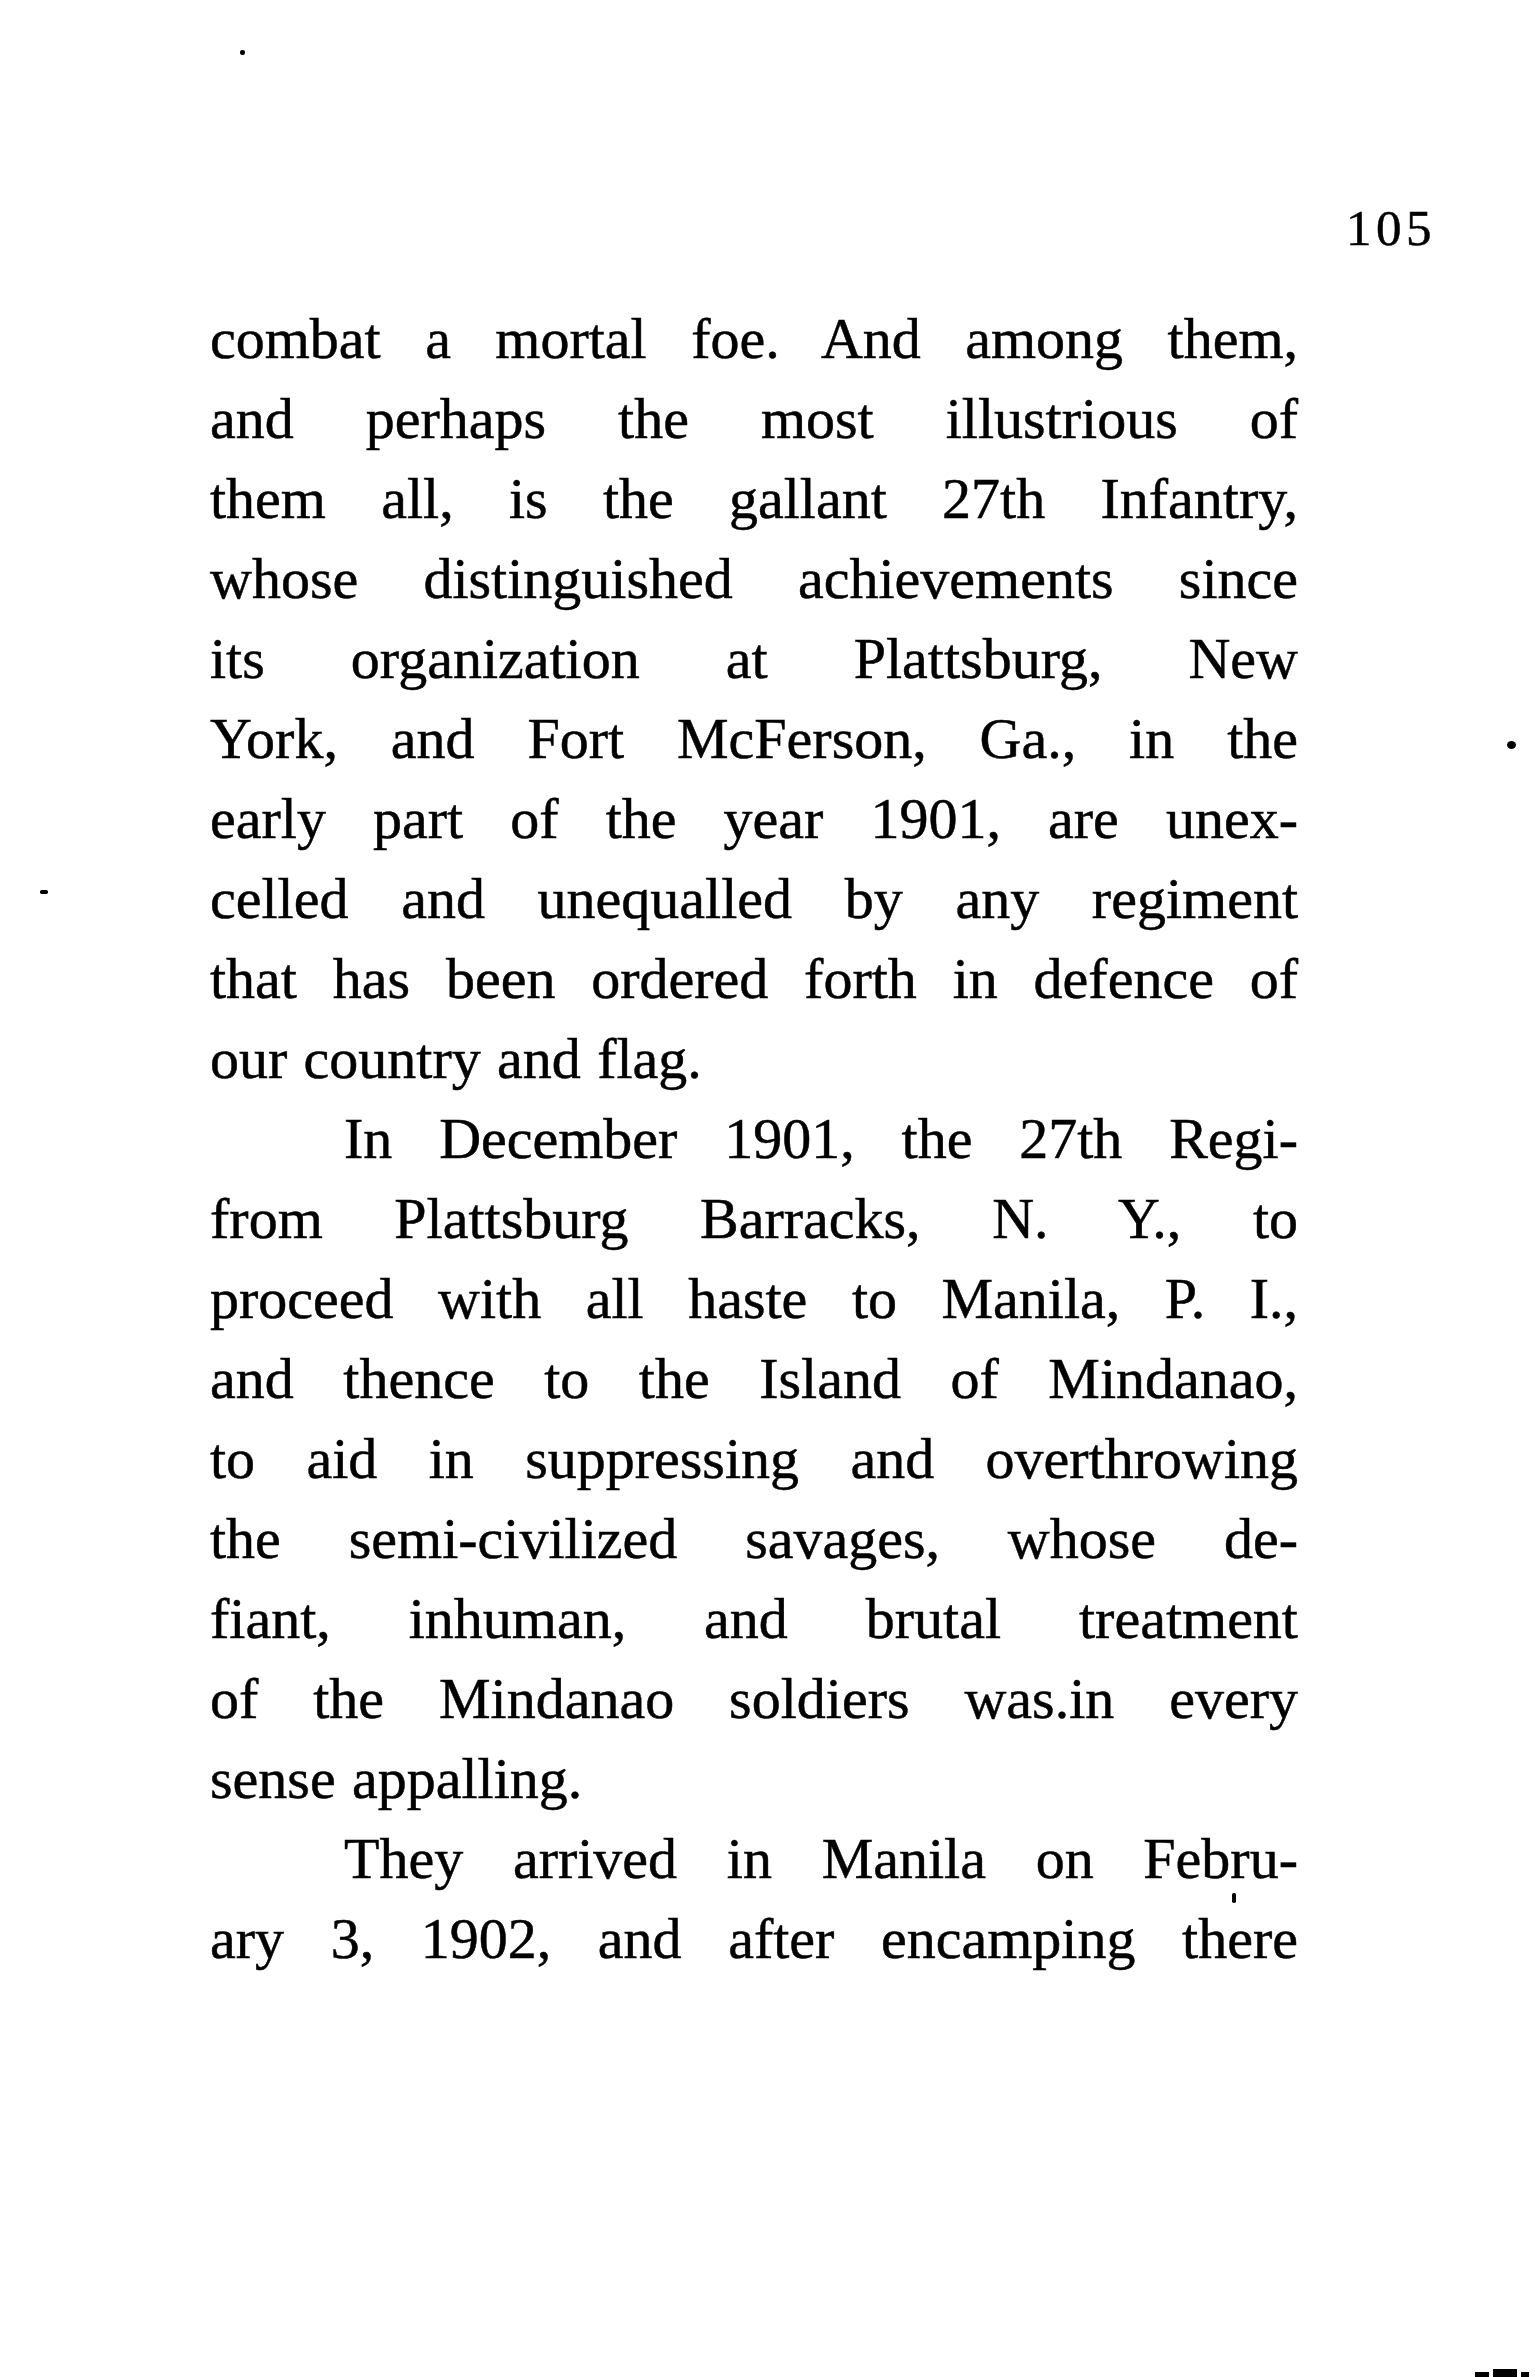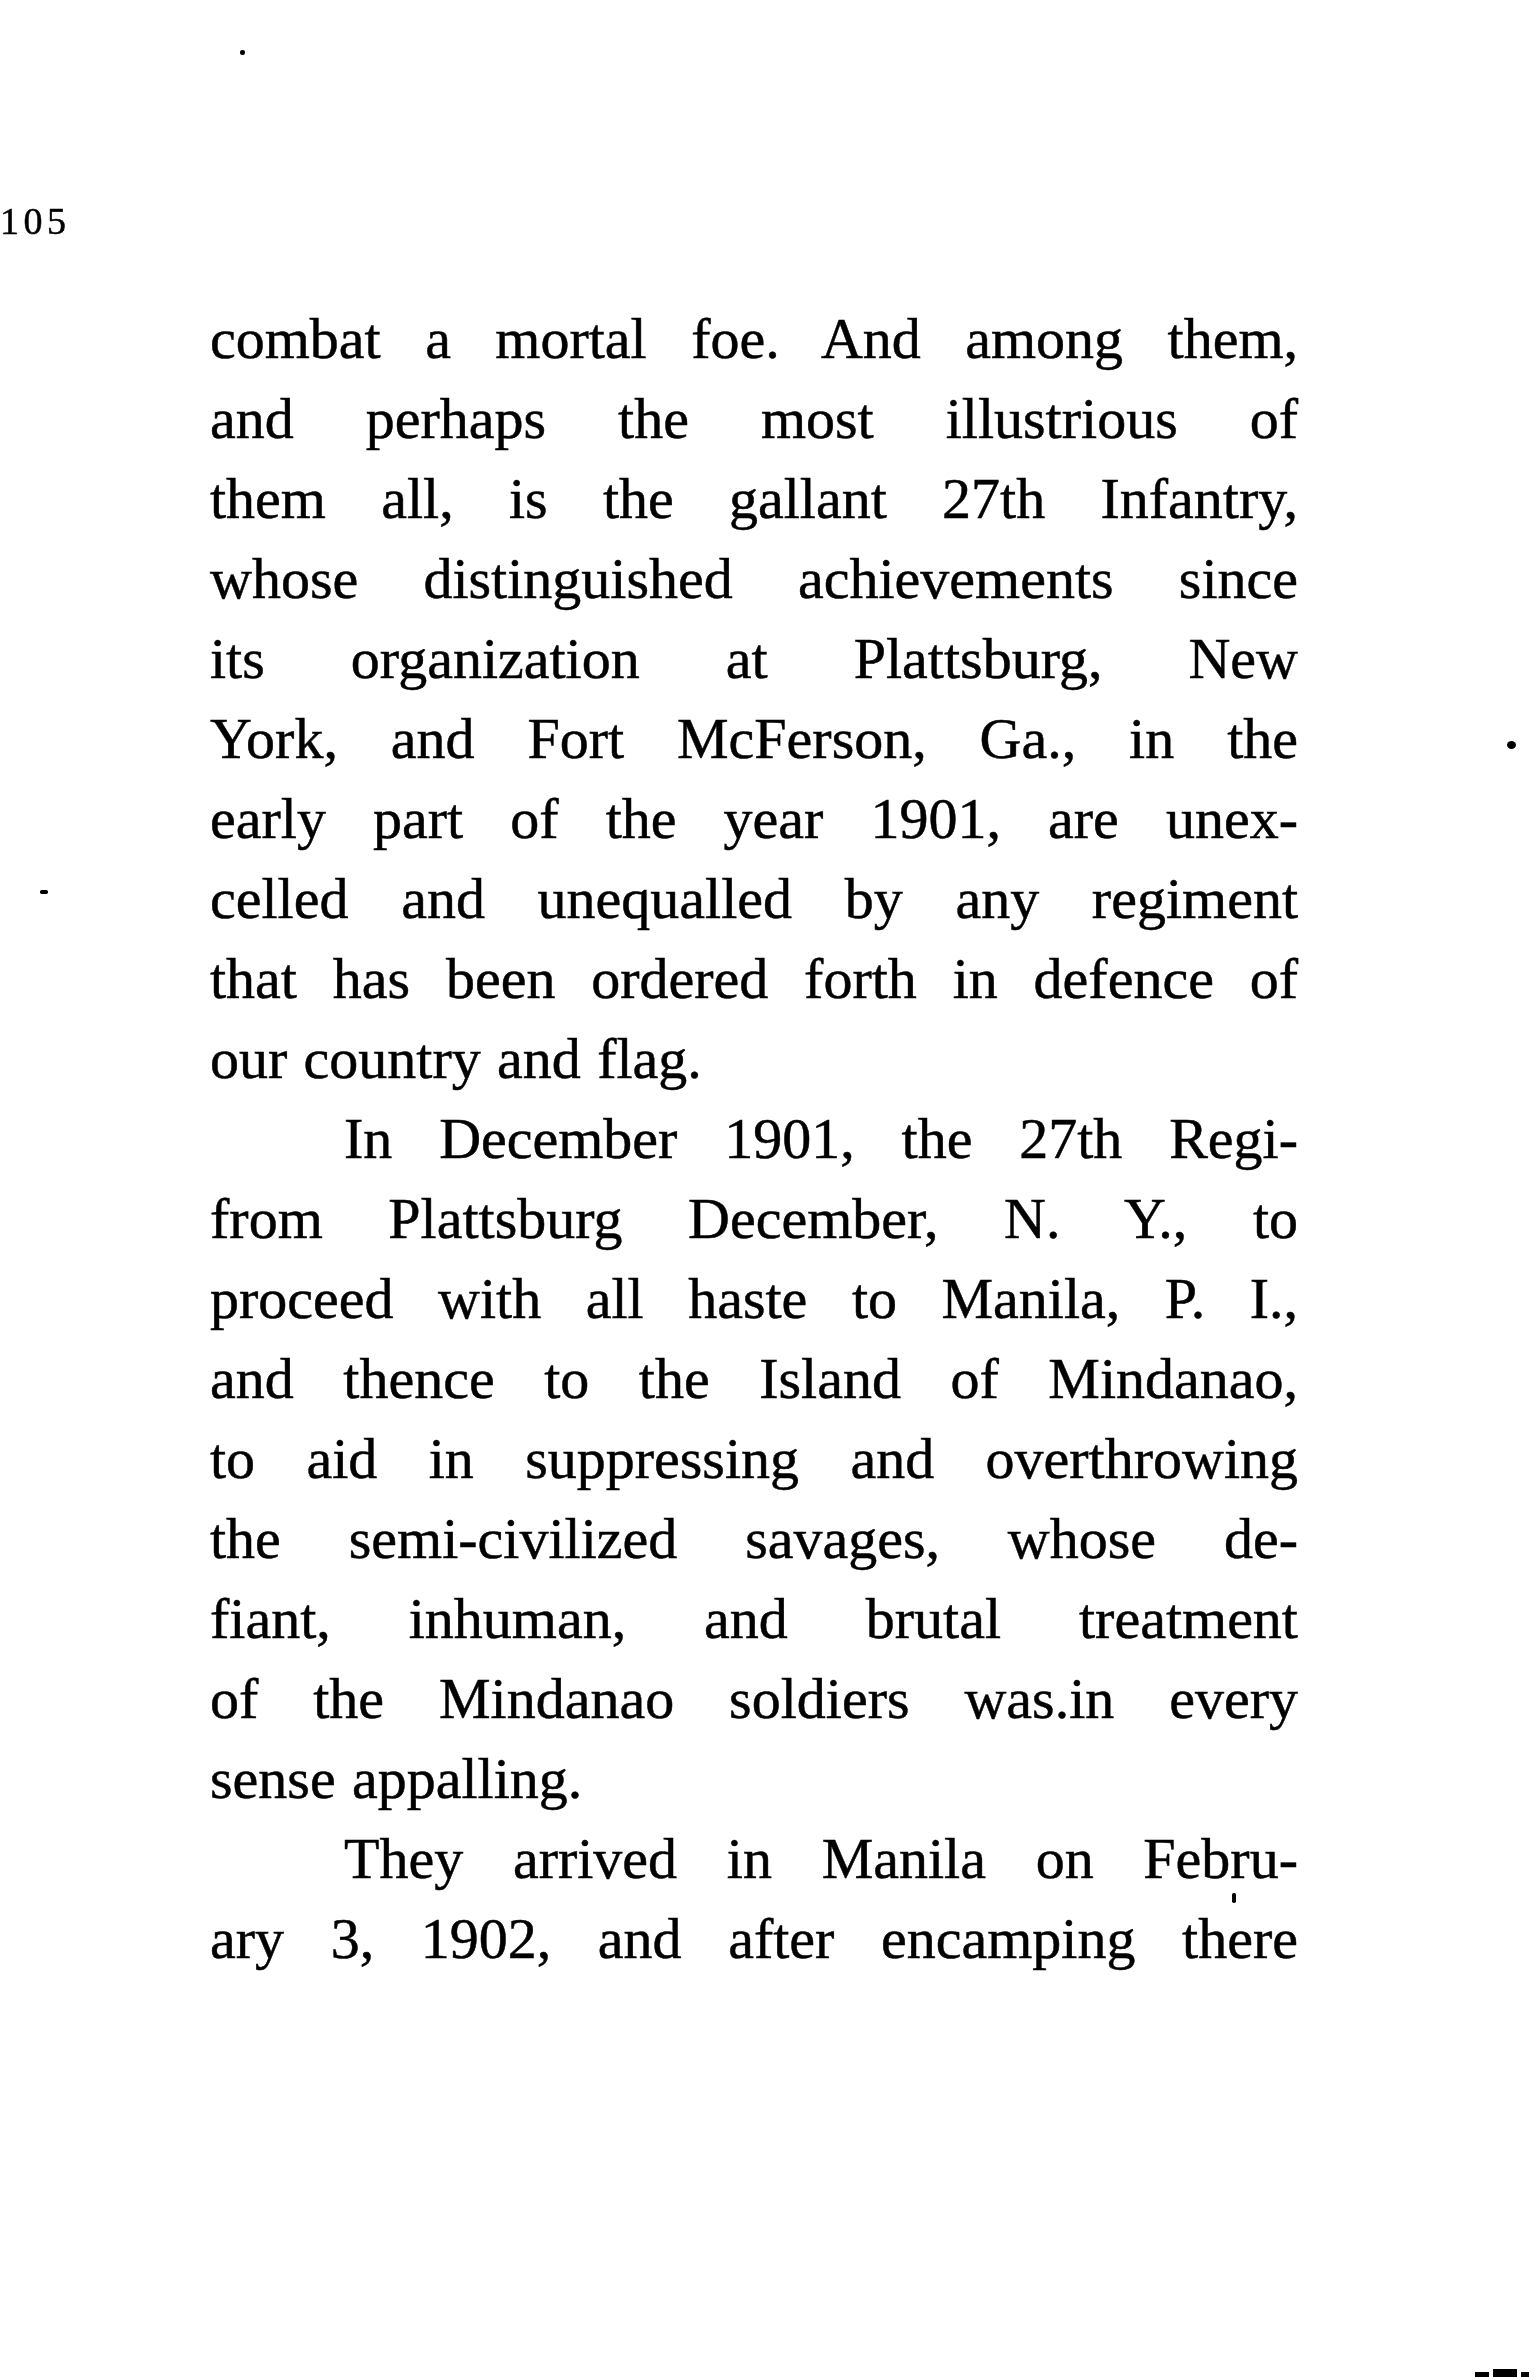--- a/index.html
+++ b/index.html
@@ -21,8 +21,8 @@
     top: 199px;
     left: 0;
     width: 1436px;          
-    text-align: left;
-    font-size: 38px;
+    text-align: right;
+    font-size: 51px;
     letter-spacing: 4.5px;
     -webkit-text-stroke: 0.5px #000;
   }

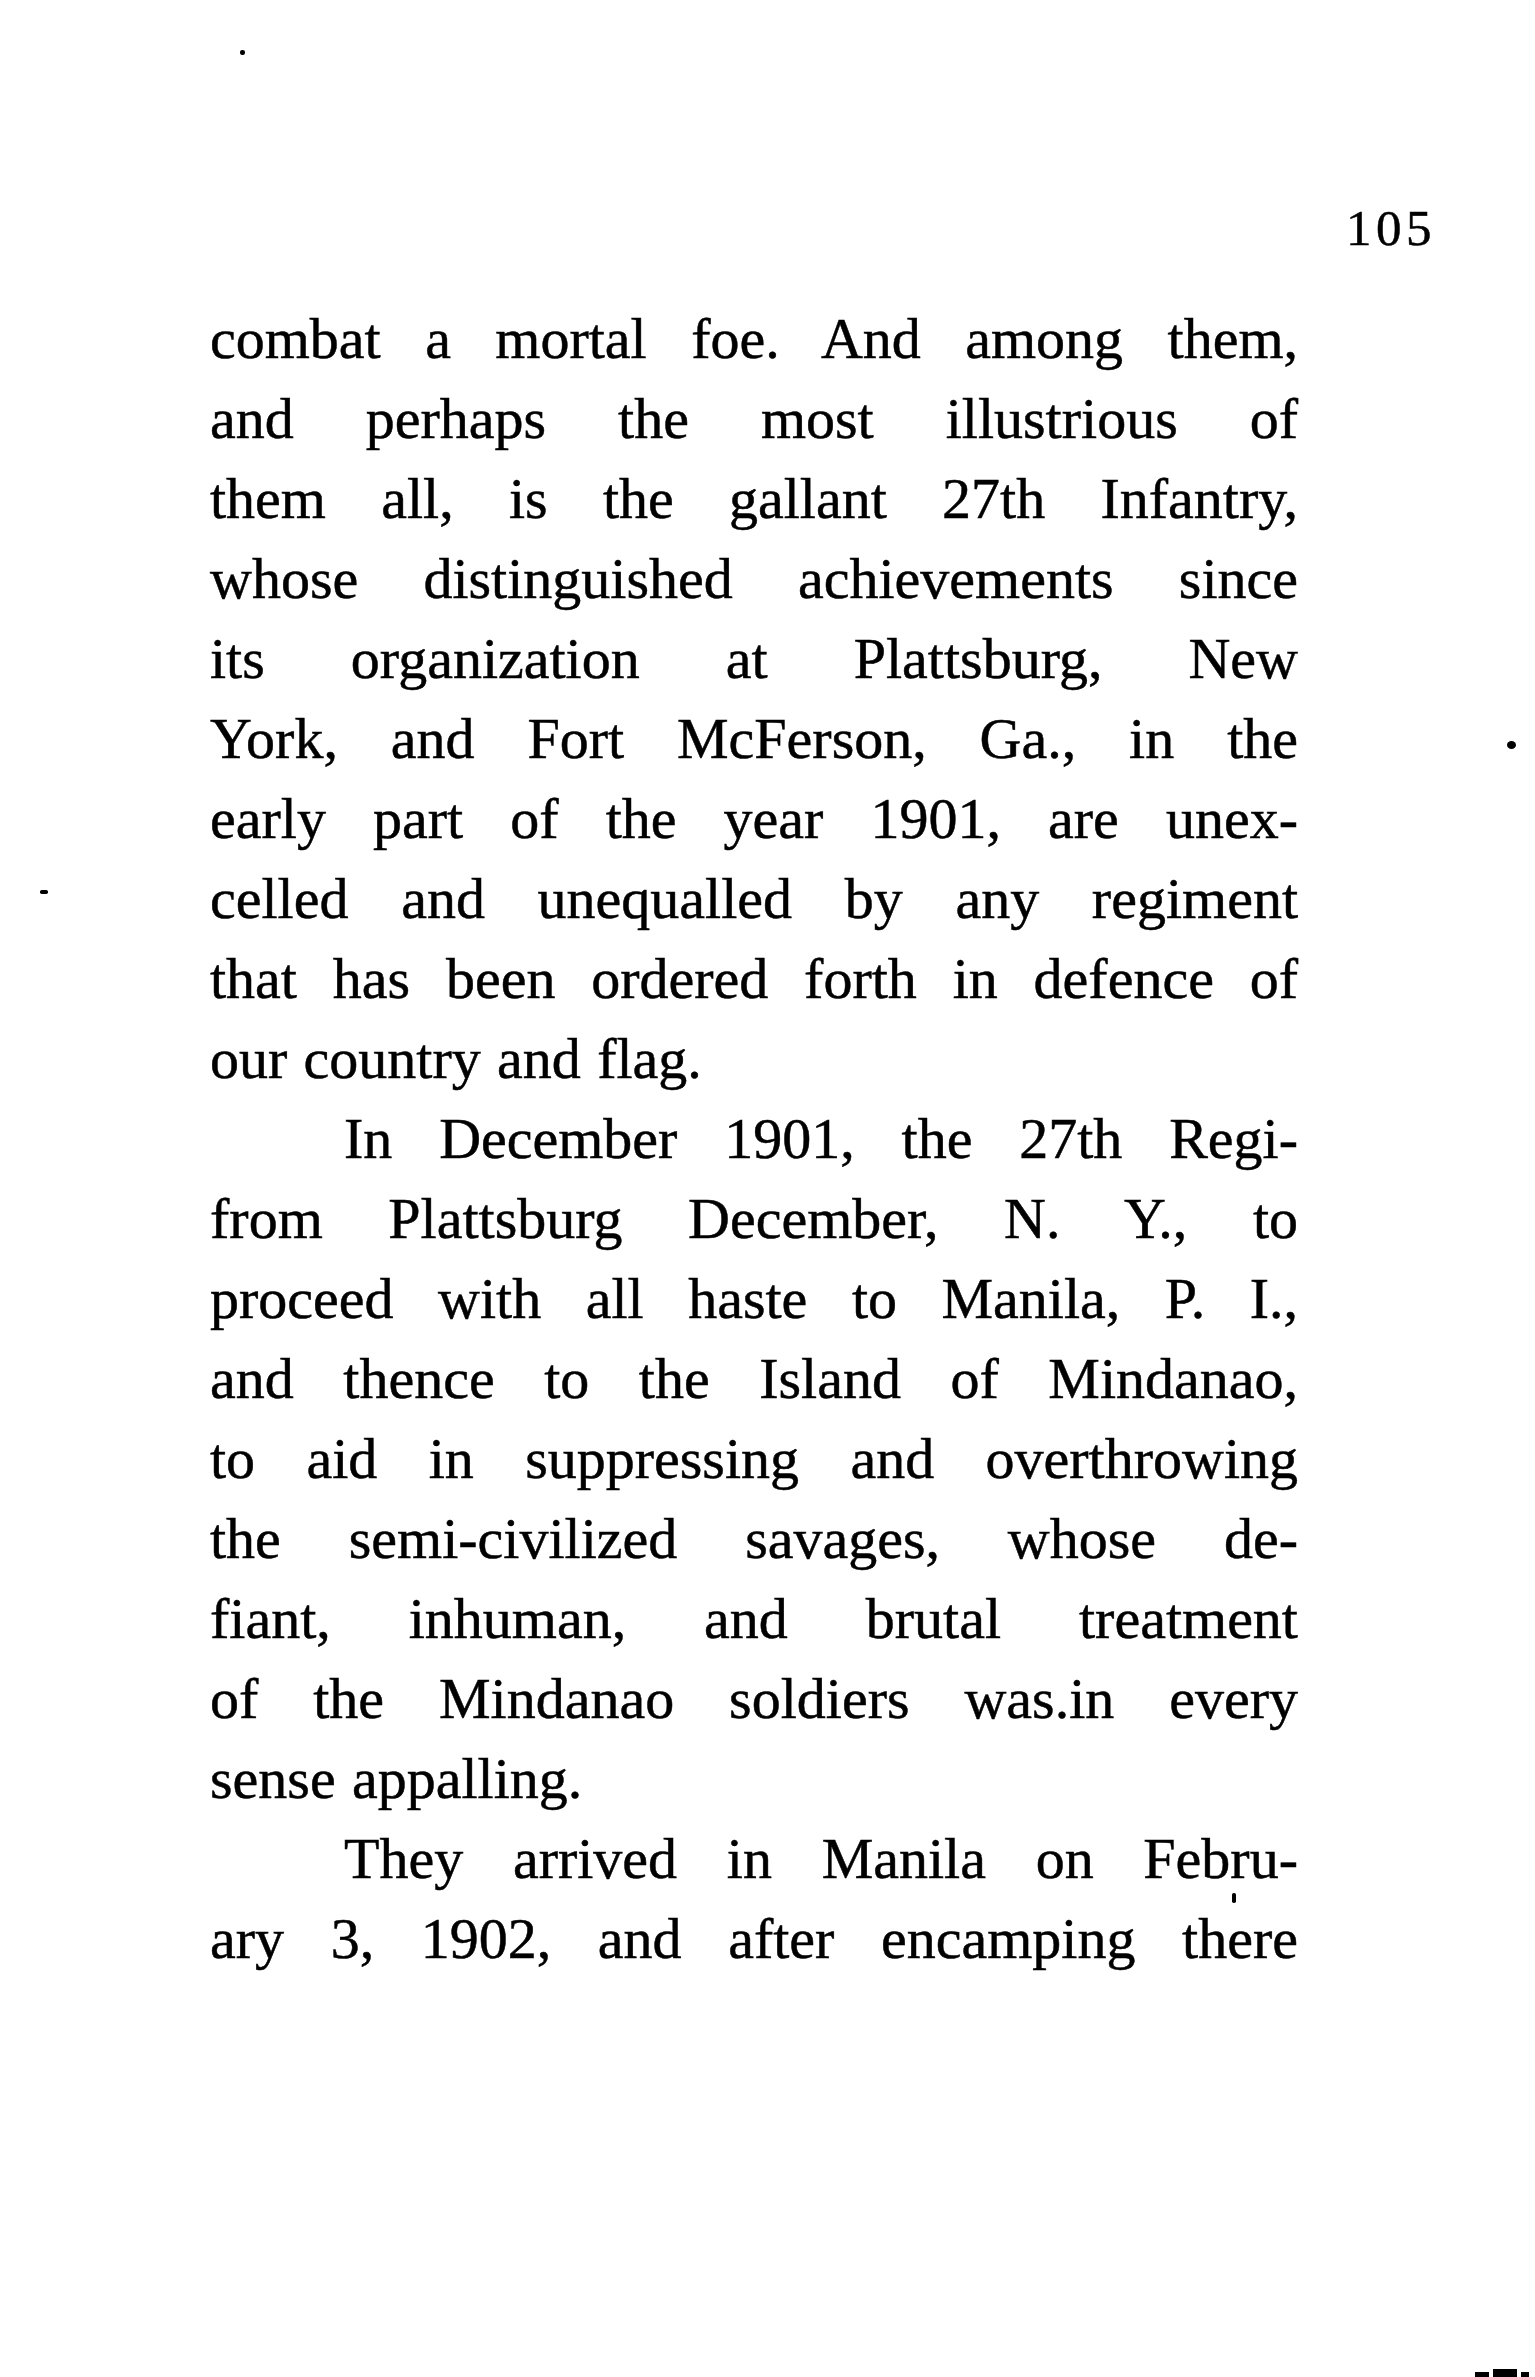--- a/index.html
+++ b/index.html
@@ -90,7 +90,7 @@
     <p class="line">that has been ordered forth in defence of</p>
     <p class="line para-end">our country and flag.</p>
     <p class="line indent">In December 1901, the 27th Regi-</p>
-    <p class="line">from Plattsburg December, N. Y., to</p>
+    <p class="line">from Plattsburg Barracks, N. Y., to</p>
     <p class="line">proceed with all haste to Manila, P. I.,</p>
     <p class="line">and thence to the Island of Mindanao,</p>
     <p class="line">to aid in suppressing and overthrowing</p>

